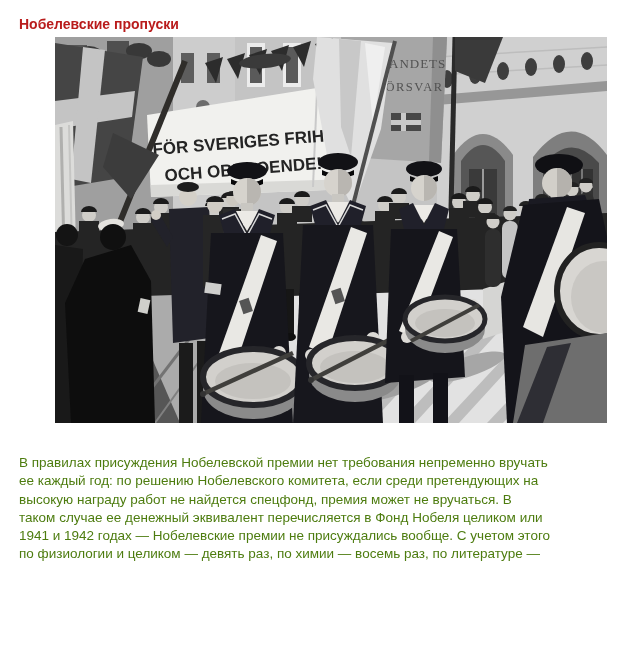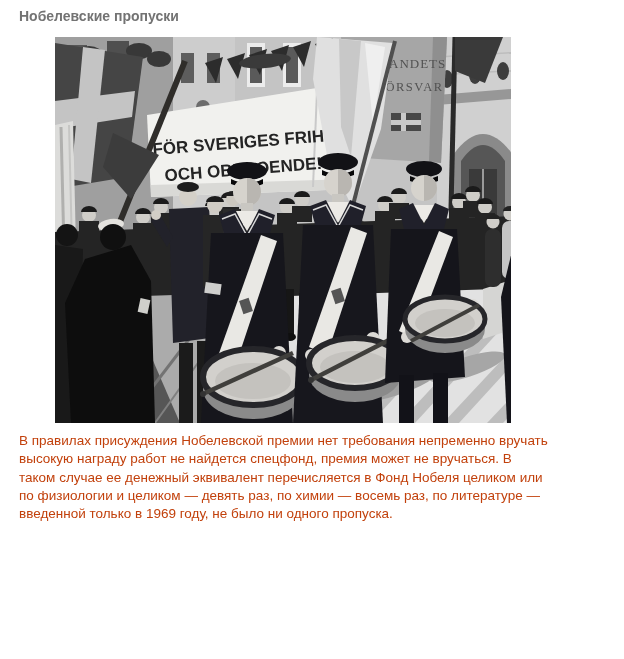--- a/index.html
+++ b/index.html
@@ -5,7 +5,7 @@
   html,body{margin:0;padding:0;background:#ffffff;}
   body{width:624px;height:659px;overflow:hidden;font-family:"Liberation Sans",sans-serif;}
   .page{position:relative;width:624px;height:659px;background:#fff;}
-  .title{margin:0;padding:8px 0 0 19px;font-size:14px;line-height:16px;font-weight:bold;color:#737373;}
+  .title{margin:0;padding:16px 0 0 19px;font-size:14px;line-height:16px;font-weight:bold;color:#b91c1c;}
   .photo{position:absolute;left:55px;top:37px;width:456px;height:386px;overflow:hidden;background:#bdbdbd;}
   .photo svg{display:block;}
   .article{position:absolute;left:19px;top:432px;width:596px;color:#c2410c;font-size:13.5px;line-height:18.3px;}

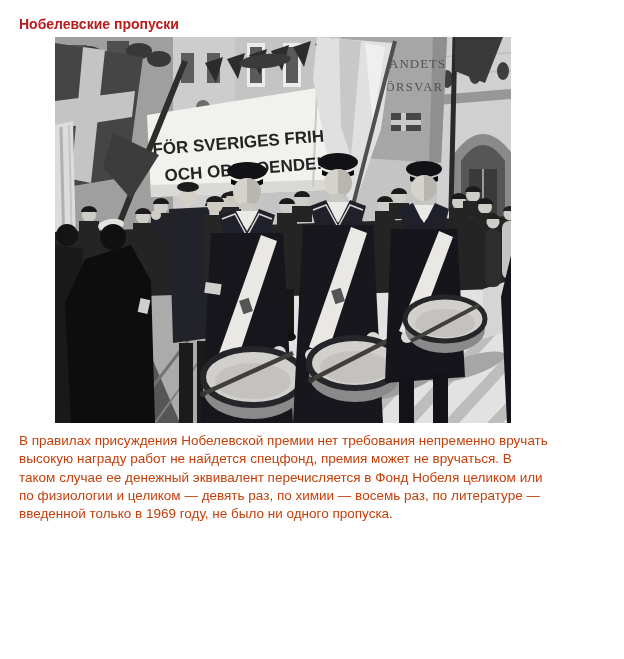--- a/index.html
+++ b/index.html
@@ -6,7 +6,7 @@
   body{width:624px;height:659px;overflow:hidden;font-family:"Liberation Sans",sans-serif;}
   .page{position:relative;width:624px;height:659px;background:#fff;}
   .title{margin:0;padding:16px 0 0 19px;font-size:14px;line-height:16px;font-weight:bold;color:#b91c1c;}
-  .photo{position:absolute;left:55px;top:37px;width:456px;height:386px;overflow:hidden;background:#bdbdbd;}
+  .photo{position:absolute;left:55px;top:37px;width:552px;height:386px;overflow:hidden;background:#bdbdbd;}
   .photo svg{display:block;}
   .article{position:absolute;left:19px;top:432px;width:596px;color:#c2410c;font-size:13.5px;line-height:18.3px;}
   .article .ln{white-space:nowrap;overflow:hidden;}

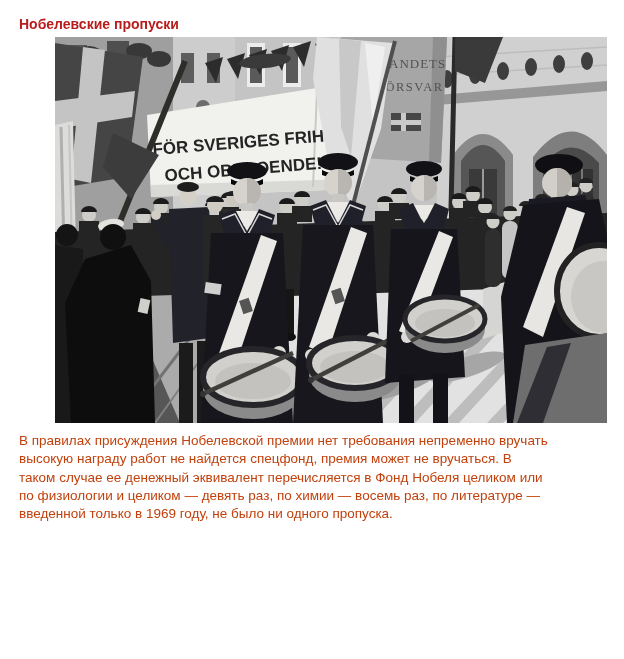--- a/index.html
+++ b/index.html
@@ -8,7 +8,7 @@
   .title{margin:0;padding:16px 0 0 19px;font-size:14px;line-height:16px;font-weight:bold;color:#b91c1c;}
   .photo{position:absolute;left:55px;top:37px;width:552px;height:386px;overflow:hidden;background:#bdbdbd;}
   .photo svg{display:block;}
-  .article{position:absolute;left:19px;top:432px;width:596px;color:#c2410c;font-size:13.5px;line-height:18.3px;}
+  .article{position:absolute;left:19px;top:454px;width:596px;color:#4d7c0f;font-size:13.5px;line-height:18.3px;}
   .article .ln{white-space:nowrap;overflow:hidden;}
   svg text{font-family:"Liberation Sans",sans-serif;}
   svg text.serif{font-family:"Liberation Serif",serif;}

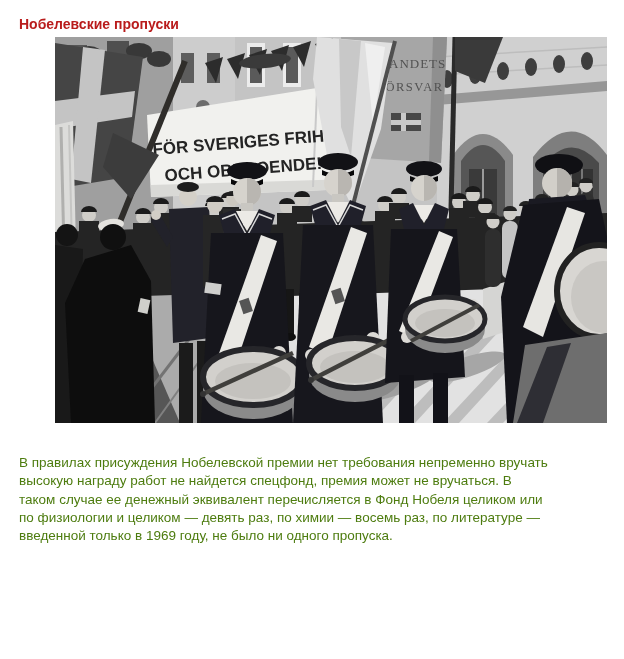--- a/index.html
+++ b/index.html
@@ -336,6 +336,7 @@
 
   <div class="article">
     <div class="ln">В правилах присуждения Нобелевской премии нет требования непременно вручать</div>
+    <div class="ln">ее каждый год: по решению Нобелевского комитета, если среди претендующих на</div>
     <div class="ln">высокую награду работ не найдется спецфонд, премия может не вручаться. В</div>
     <div class="ln">таком случае ее денежный эквивалент перечисляется в Фонд Нобеля целиком или</div>
     <div class="ln">по физиологии и целиком — девять раз, по химии — восемь раз, по литературе —</div>

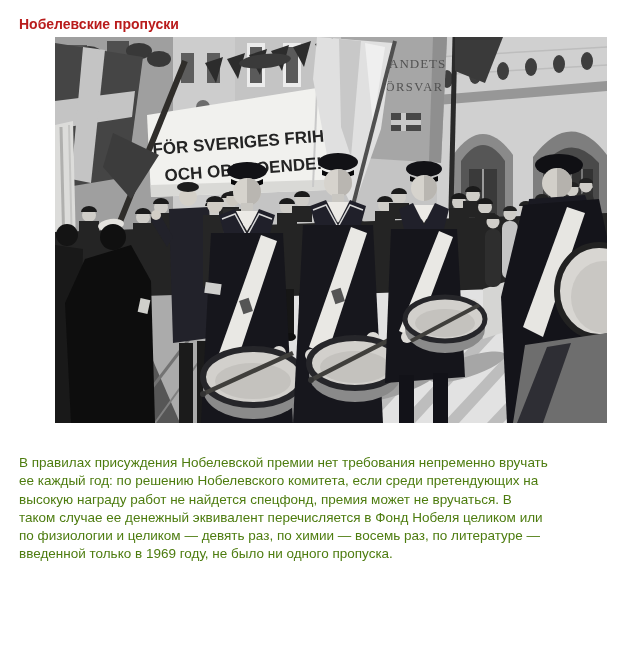--- a/index.html
+++ b/index.html
@@ -339,6 +339,7 @@
     <div class="ln">ее каждый год: по решению Нобелевского комитета, если среди претендующих на</div>
     <div class="ln">высокую награду работ не найдется спецфонд, премия может не вручаться. В</div>
     <div class="ln">таком случае ее денежный эквивалент перечисляется в Фонд Нобеля целиком или</div>
+    <div class="ln">1941 и 1942 годах — Нобелевские премии не присуждались вообще. С учетом этого</div>
     <div class="ln">по физиологии и целиком — девять раз, по химии — восемь раз, по литературе —</div>
     <div class="ln">введенной только в 1969 году, не было ни одного пропуска.</div>
   </div>

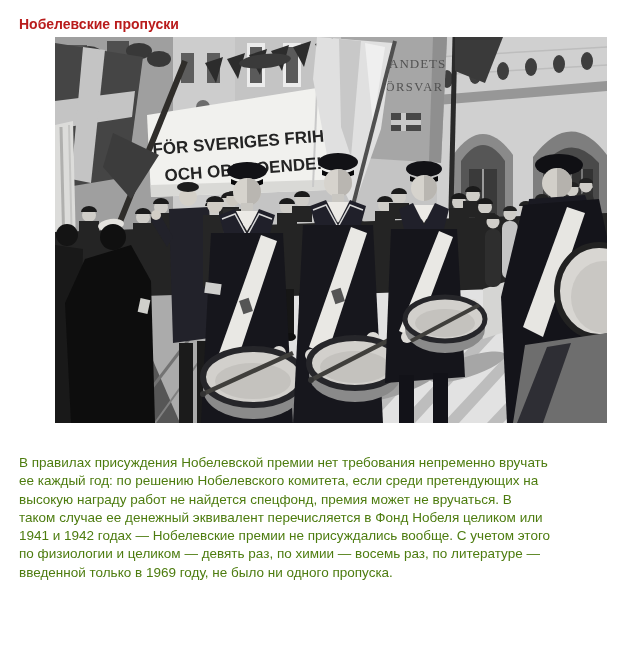--- a/index.html
+++ b/index.html
@@ -341,7 +341,6 @@
     <div class="ln">таком случае ее денежный эквивалент перечисляется в Фонд Нобеля целиком или</div>
     <div class="ln">1941 и 1942 годах — Нобелевские премии не присуждались вообще. С учетом этого</div>
     <div class="ln">по физиологии и целиком — девять раз, по химии — восемь раз, по литературе —</div>
-    <div class="ln">введенной только в 1969 году, не было ни одного пропуска.</div>
   </div>
 
 </div>

